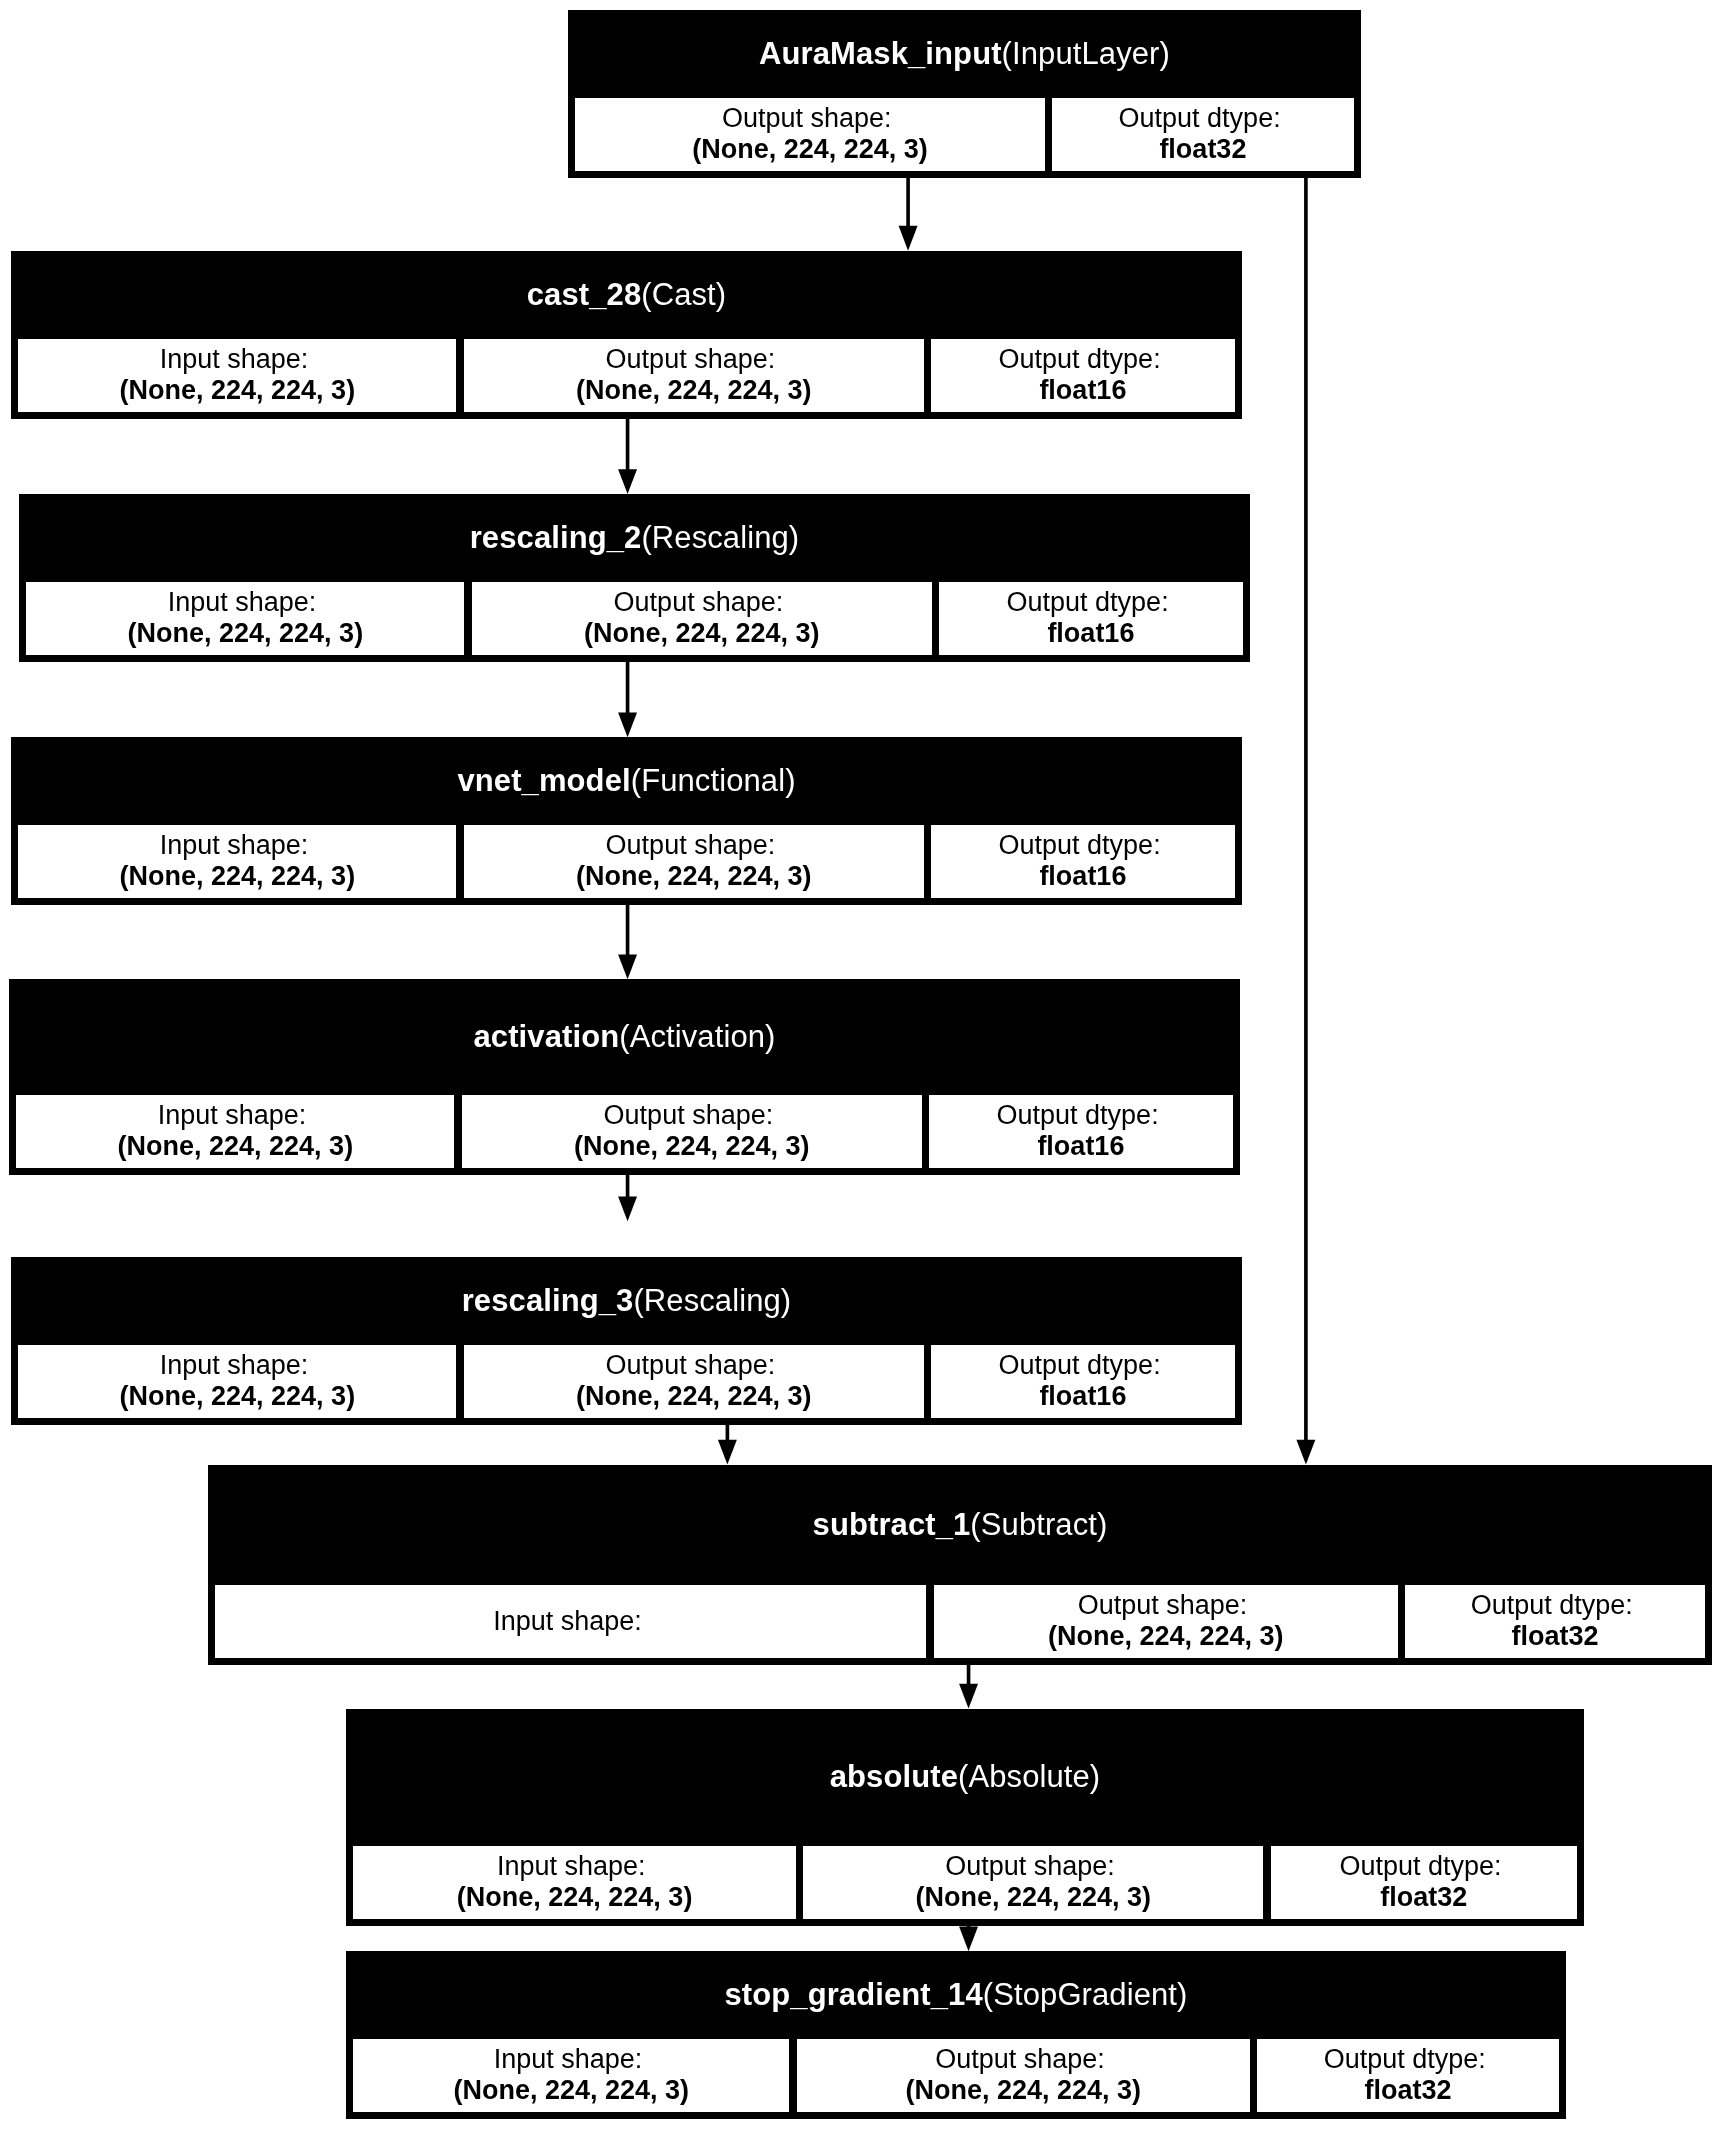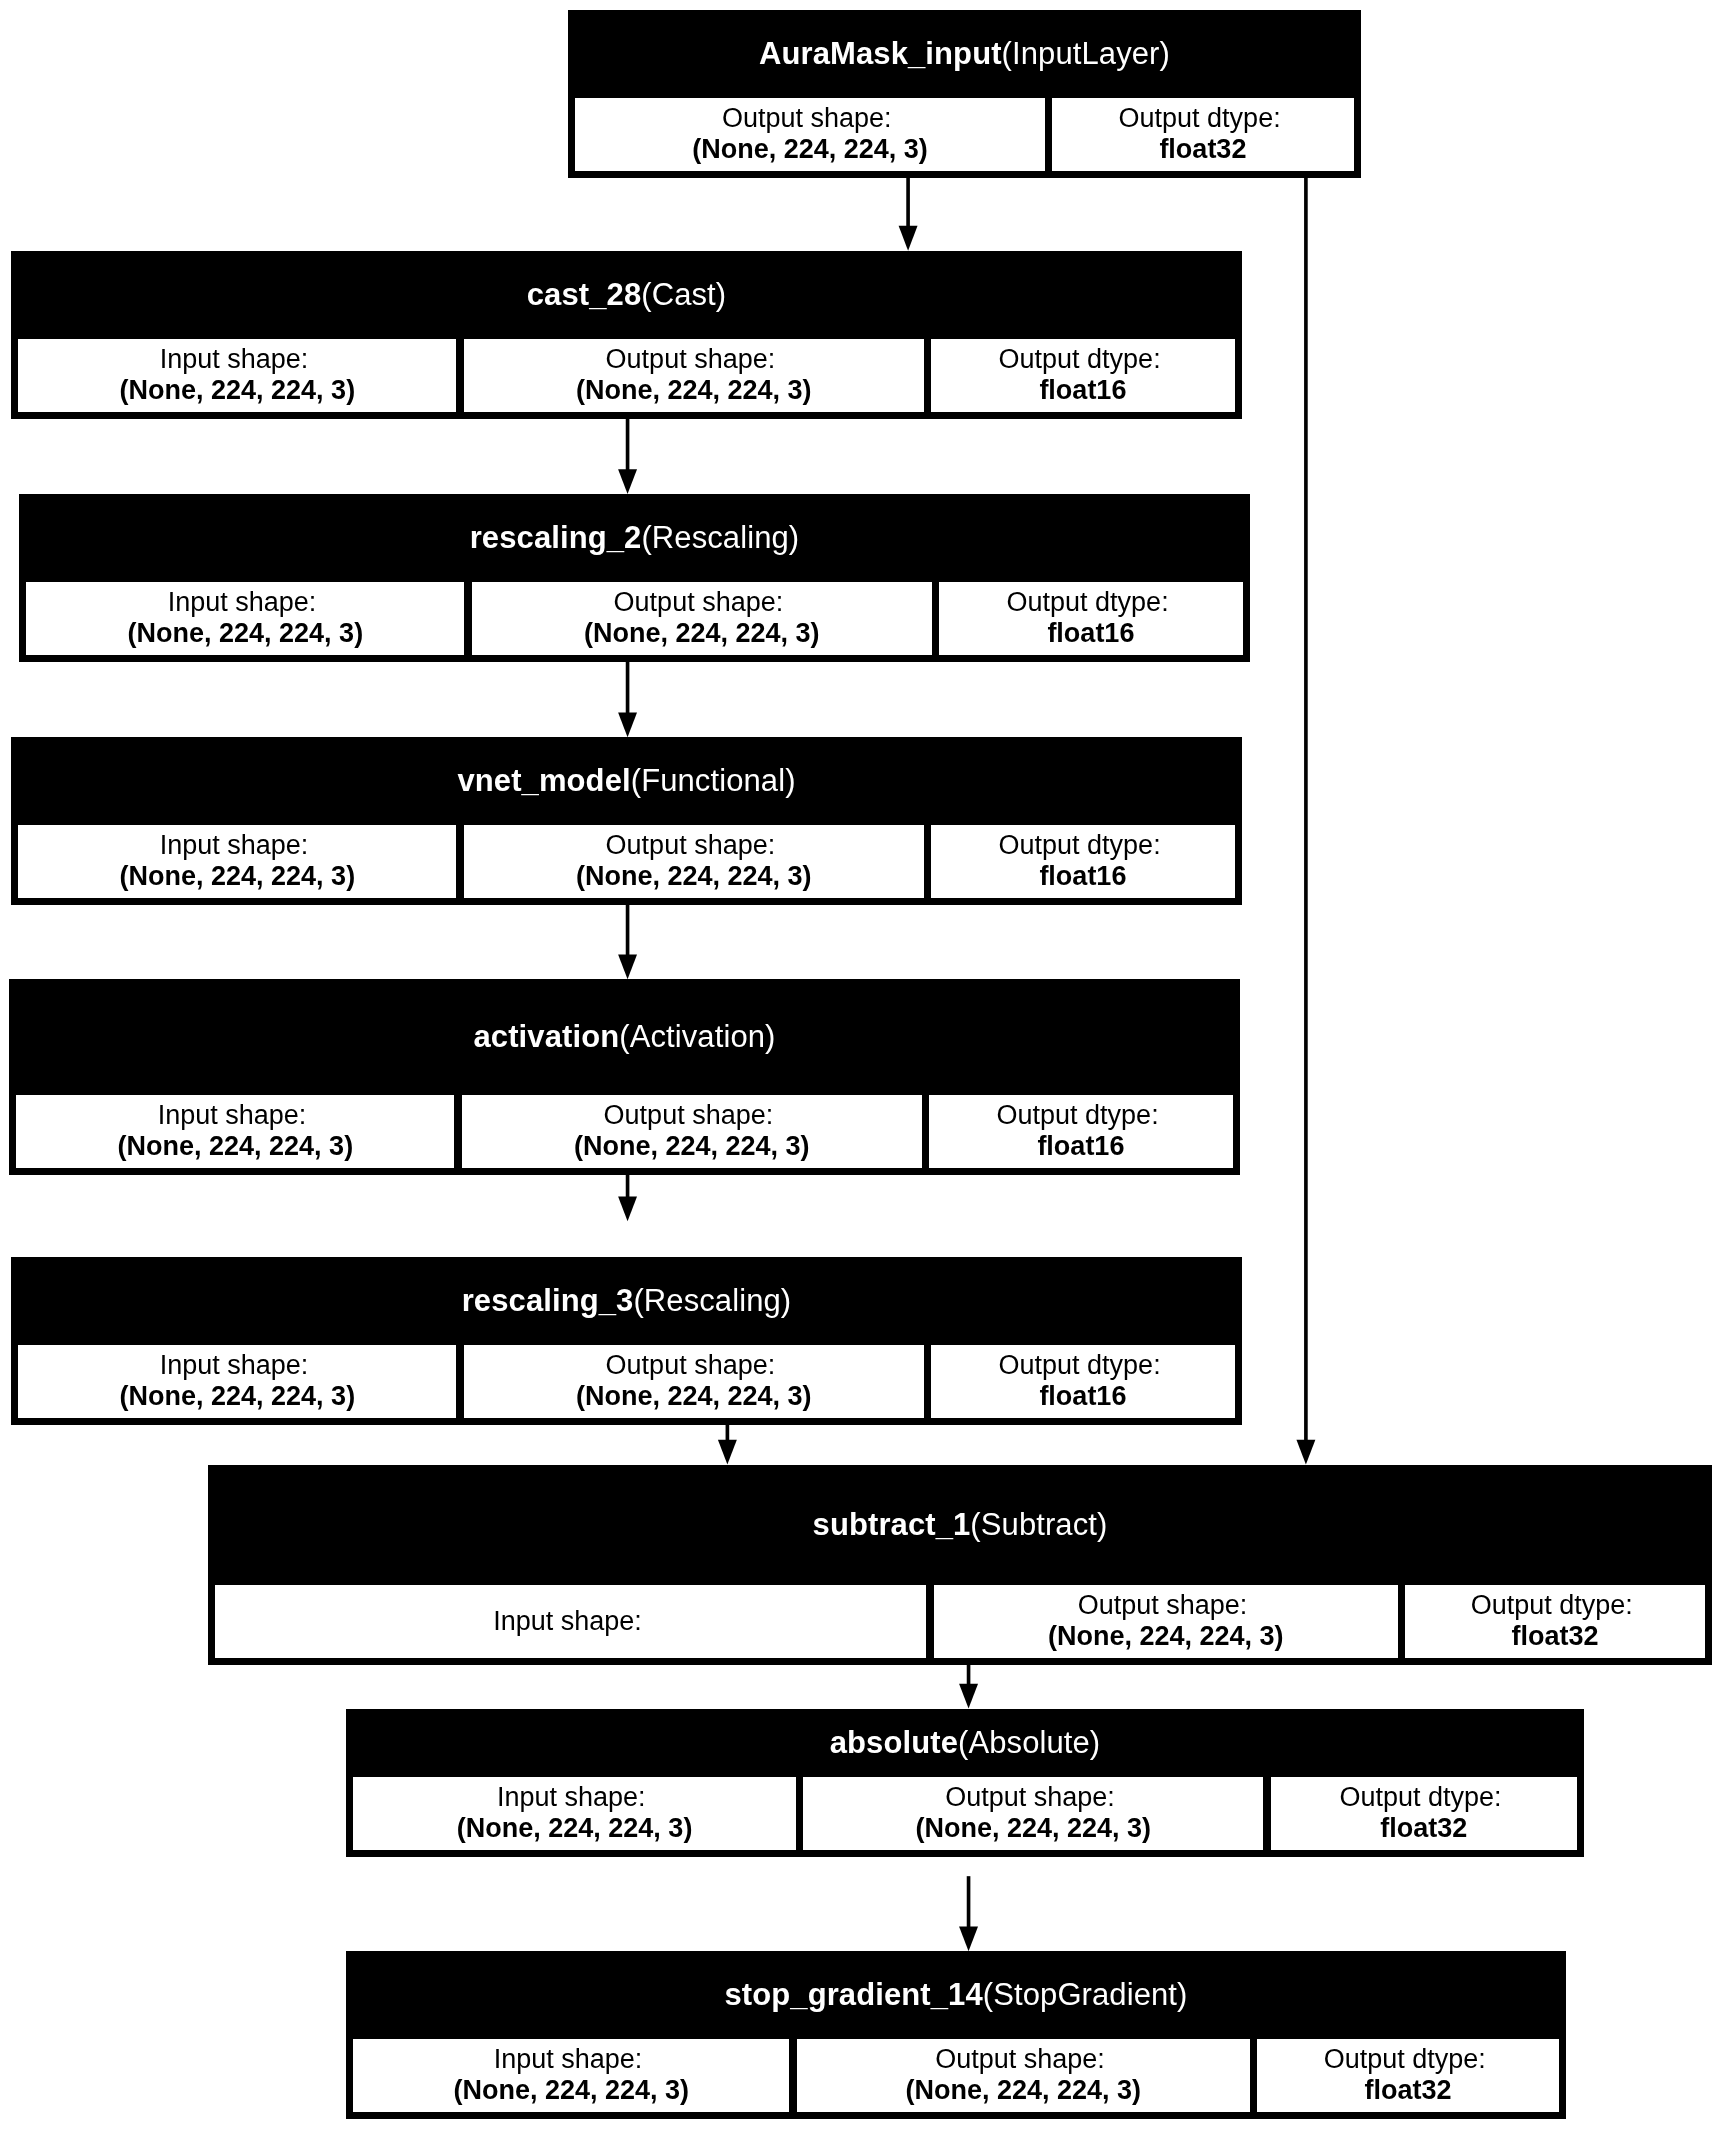--- a/index.html
+++ b/index.html
@@ -179,7 +179,7 @@
           <div class="cell" style="flex: 419 1 0px;"><span class="cell-label">Output dtype:</span><span class="cell-value">float32</span></div>
         </div>
       </div>
-      <div class="node" style="left: 346px; top: 1709px; width: 1238px; height: 148px;">
+      <div class="node" style="left: 346px; top: 1709px; width: 1238px; height: 217px;">
         <div class="node-title"><span class="layer-name">absolute</span> <span class="layer-type">(Absolute)</span></div>
         <div class="node-cells">
           <div class="cell" style="flex: 622 1 0px;"><span class="cell-label">Input shape:</span><span class="cell-value">(None, 224, 224, 3)</span></div>

